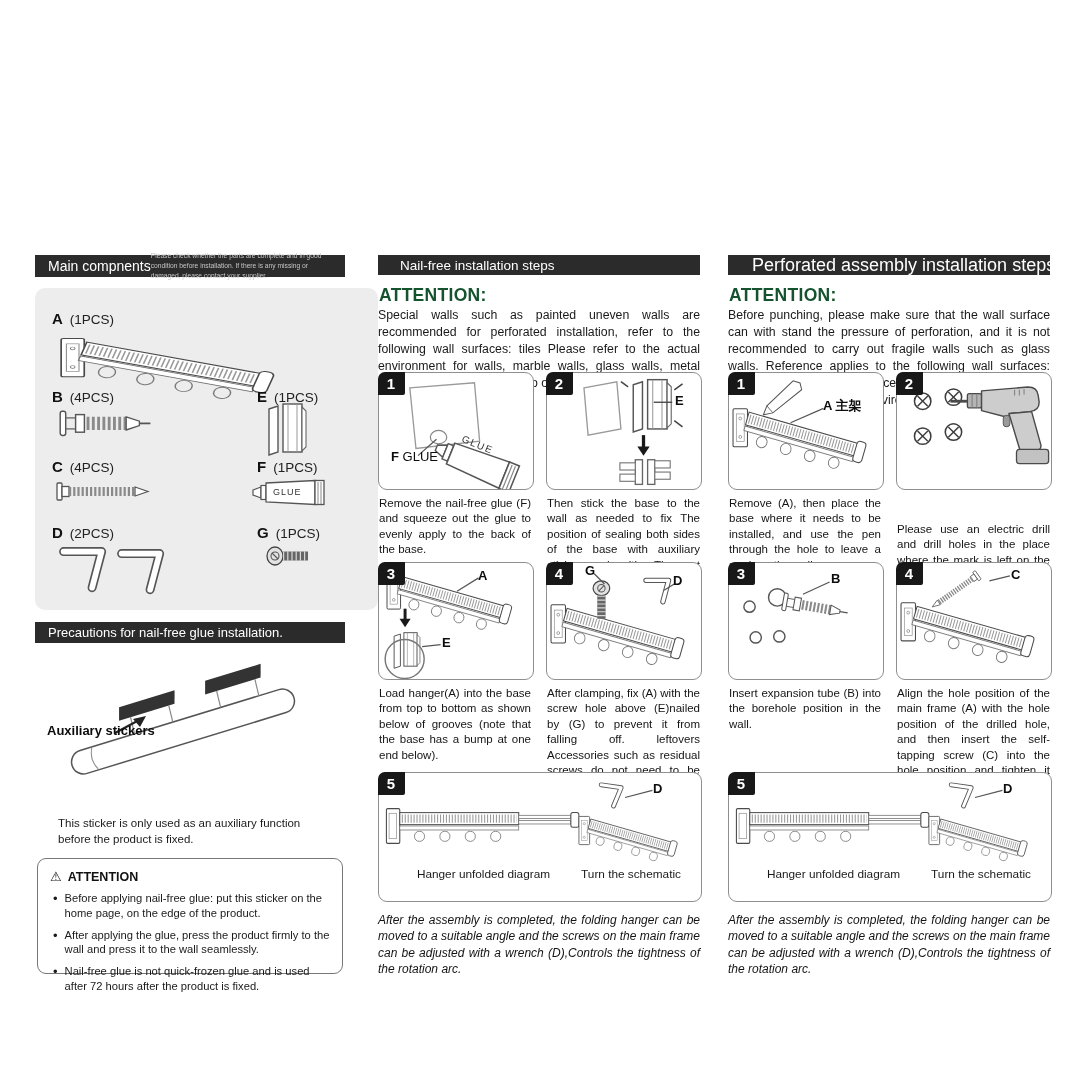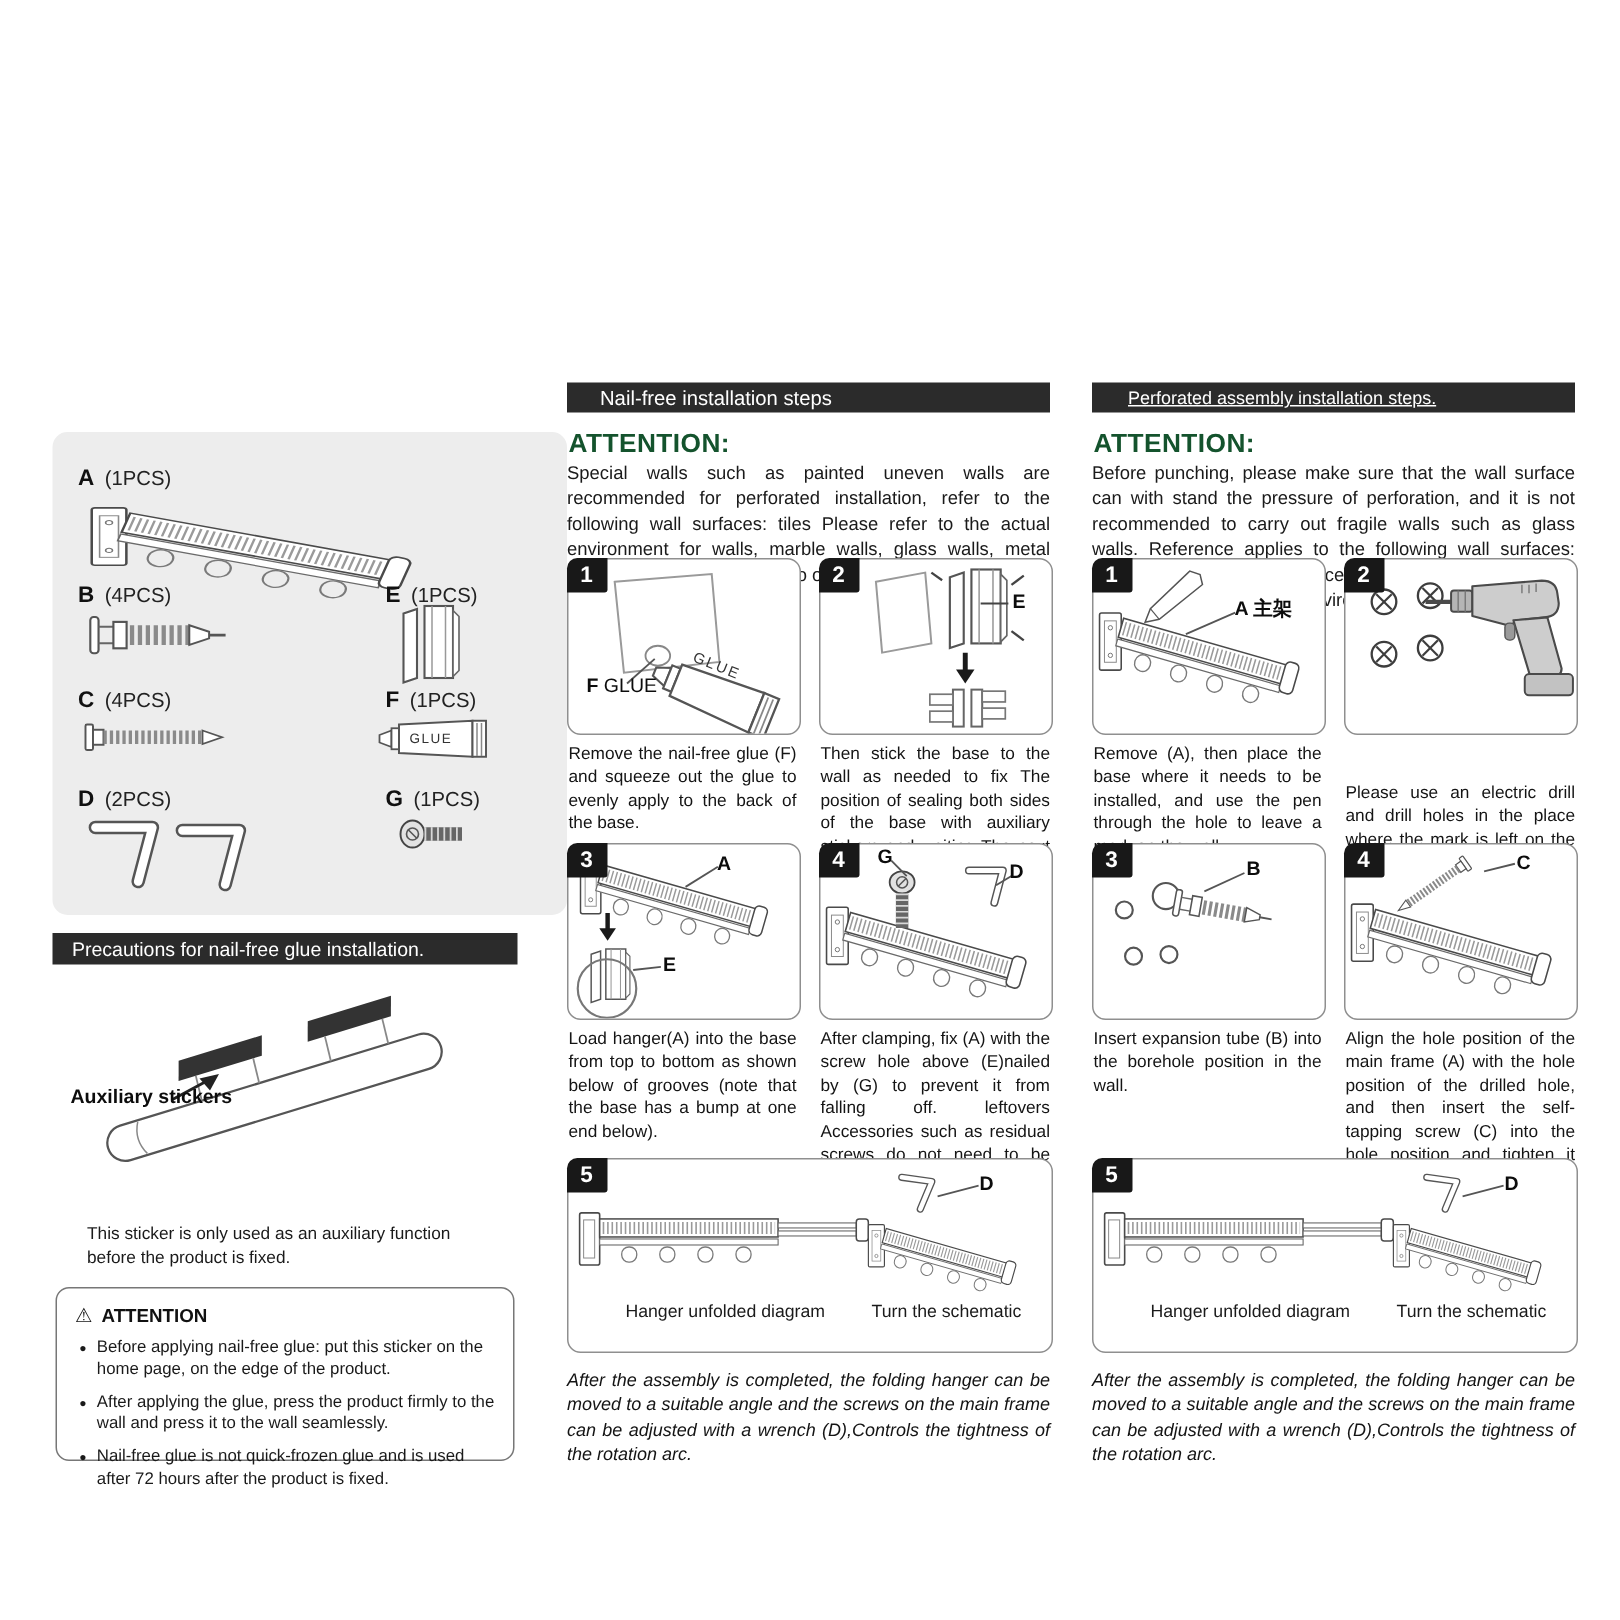--- a/index.html
+++ b/index.html
@@ -157,6 +157,10 @@
 <div class="page">
 
 
+  <div class="abs hbar" style="left:35px;top:255px;width:310px;height:22px;">
+    <div class="lbl">Main compnents</div>
+    <div class="tiny">Please check whether the parts are complete and in good condition before installation. If there is any missing or damaged, please contact your supplier.</div>
+  </div>
 
   <div class="abs panel" style="left:35px;top:288px;width:343px;height:322px;">
 

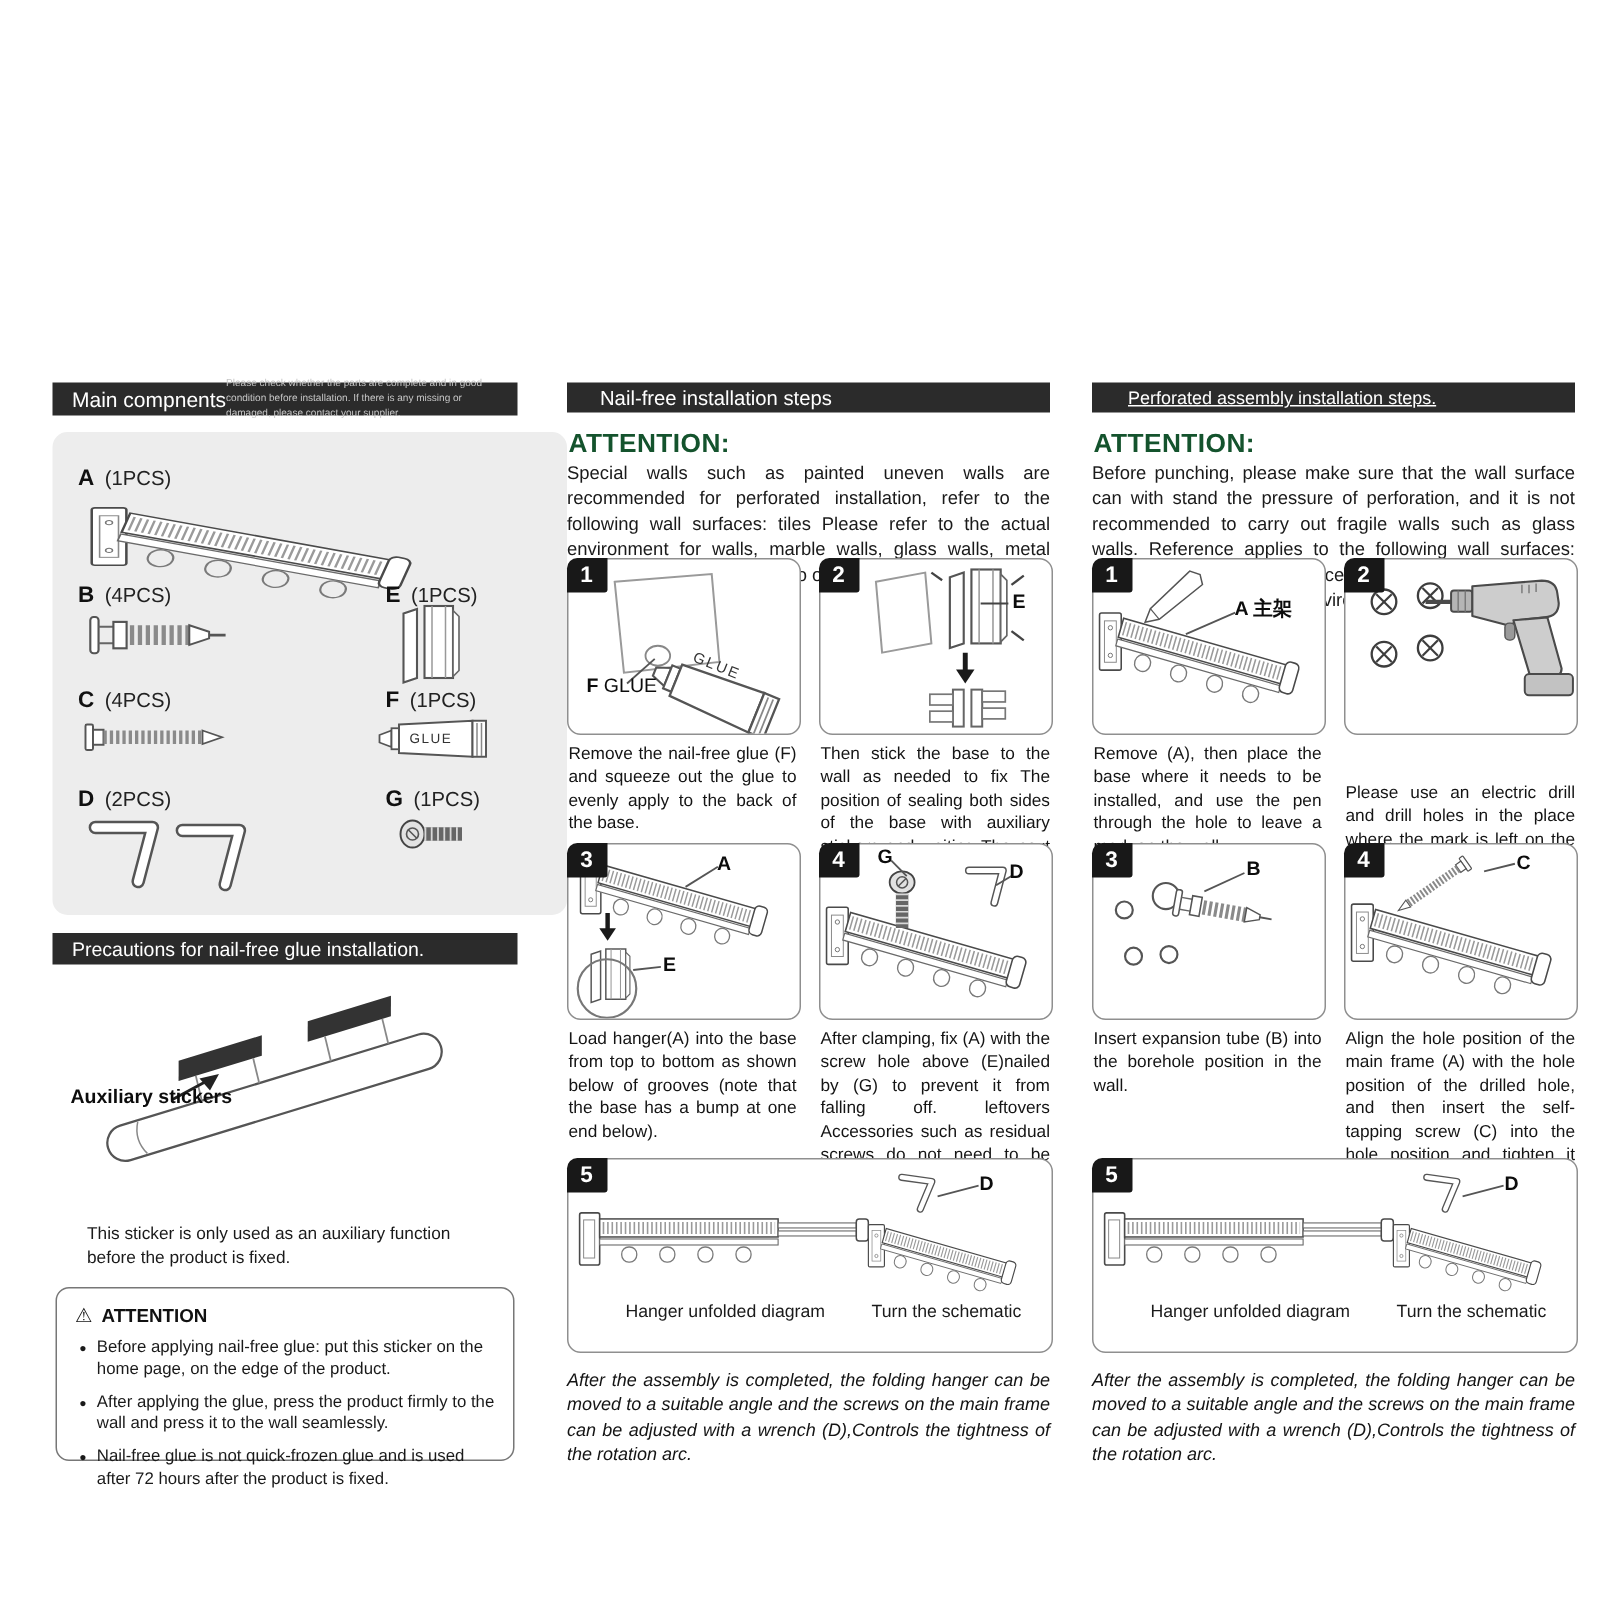--- a/index.html
+++ b/index.html
@@ -372,7 +372,7 @@
   <div class="abs footer-cap" style="left:378px;top:912px;width:322px;">After the assembly is completed, the folding hanger can be moved to a suitable angle and the screws on the main frame can be adjusted with a wrench (D),Controls the tightness of the rotation arc.</div>
 
   <div class="abs hbar" style="left:728px;top:255px;width:322px;height:20px;">
-    <div class="lbl" style="font-size:12px;padding-left:24px;text-decoration:underline;">Perforated assembly installation steps.</div>
+    <div class="lbl" style="font-size:18px;padding-left:24px;">Perforated assembly installation steps.</div>
   </div>
   <div class="abs attn-title" style="left:729px;top:285px;">ATTENTION:</div>
   <div class="abs attn-text" style="left:728px;top:307px;width:322px;">Before punching, please make sure that the wall surface can with stand the pressure of perforation, and it is not recommended to carry out fragile walls such as glass walls. Reference applies to the following wall surfaces: painted walls, plaster walls, cement walls, wallpaper walls. Please refer to the actual environment to operate.</div>

